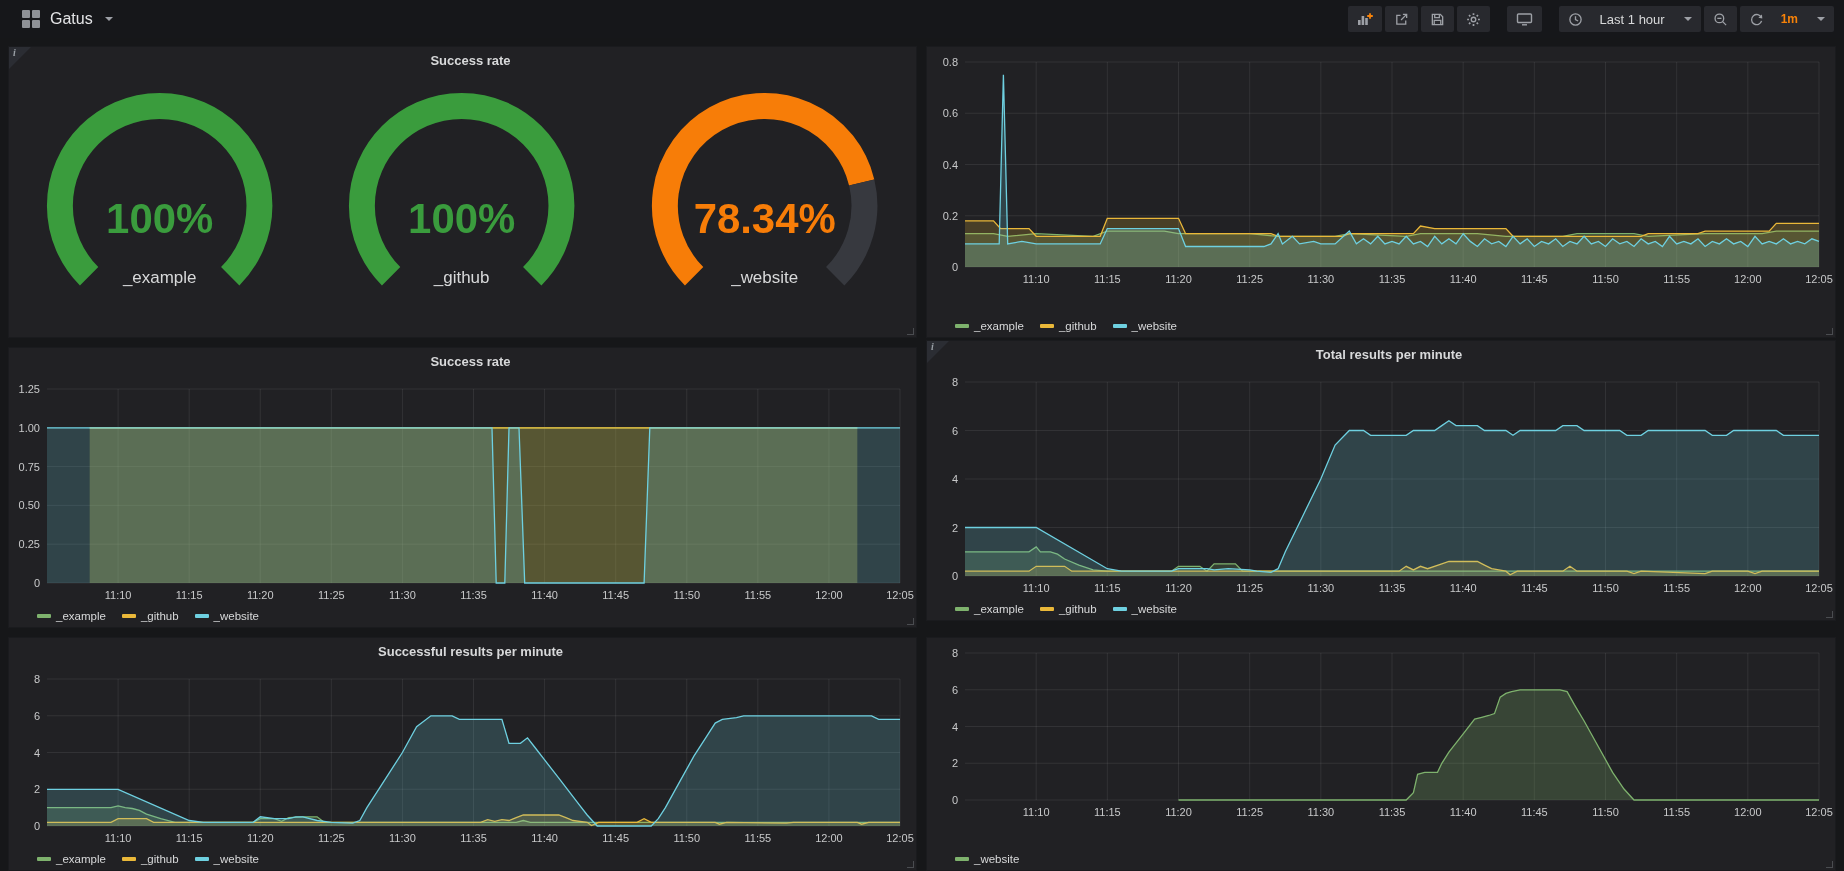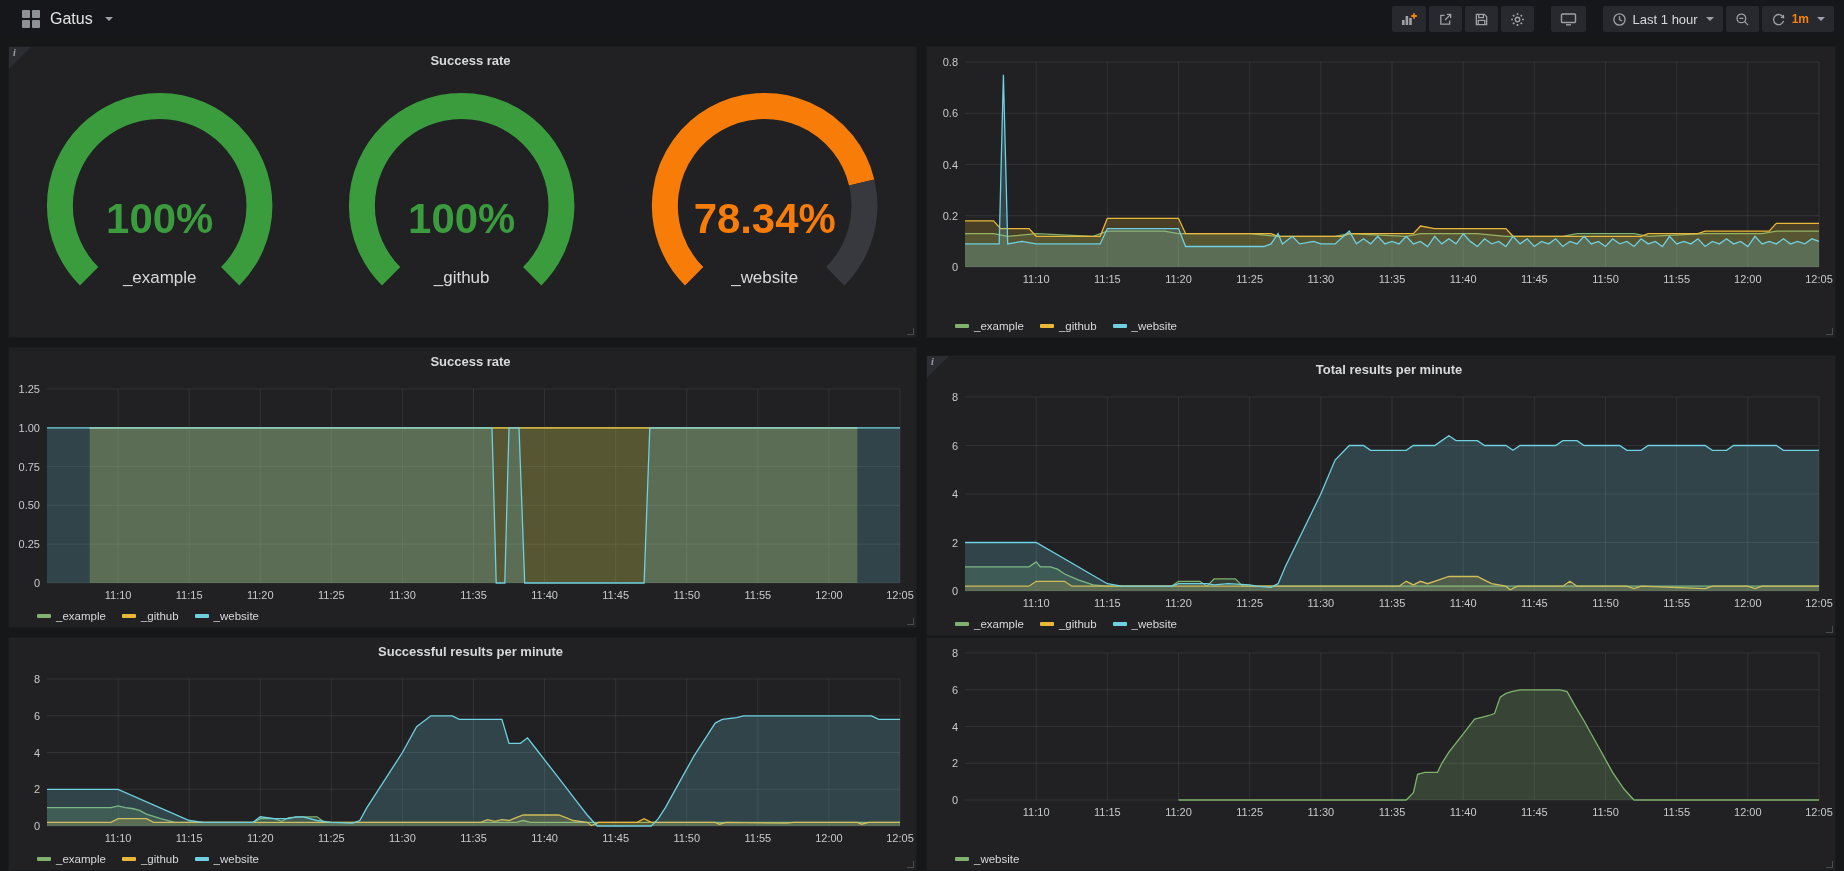--- a/index.html
+++ b/index.html
@@ -18,7 +18,7 @@
            border-top:4px solid #9da0a6; display:inline-block; margin-left:2px; }
   .nav-right { display:flex; align-items:center; }
   .nav-btn { height:26px; background:#28292e; border:none; border-radius:2px;
-             display:flex; align-items:center; gap:6px; padding:0 9px; margin-left:3px;
+             display:flex; align-items:center; gap:17px; padding:0 9px; margin-left:3px;
              color:#d8d9da; font-size:13px; cursor:pointer; }
   .nav-btn svg { display:block; }
   .nav-gap { width:14px; }

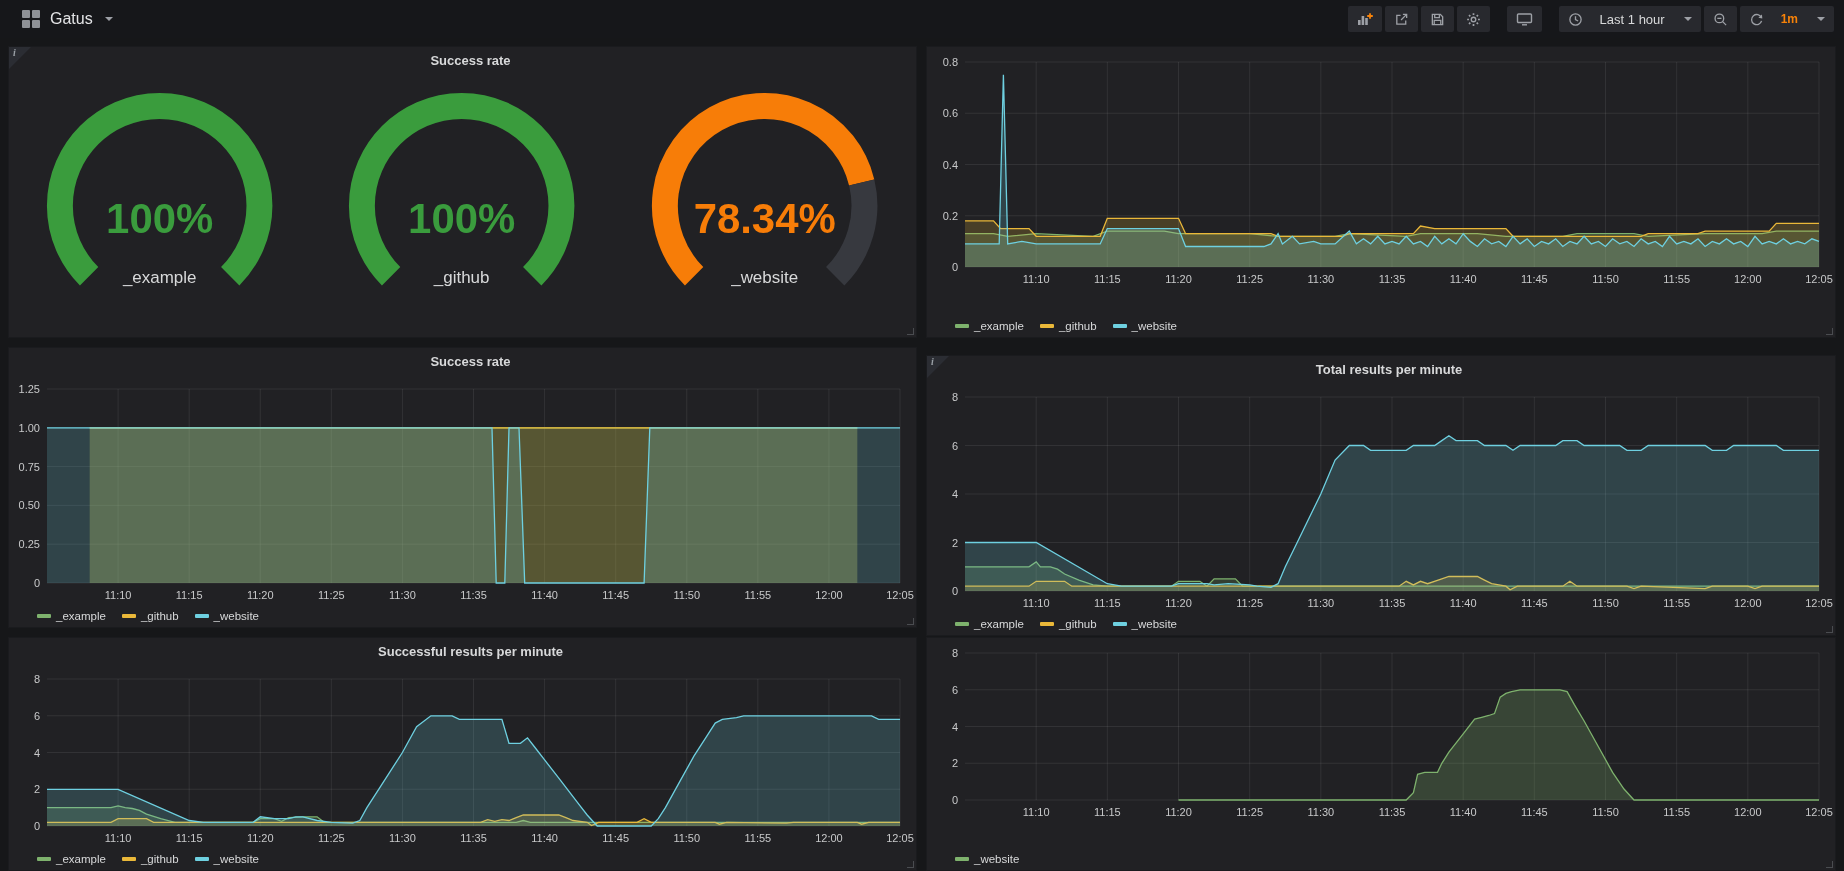--- a/index.html
+++ b/index.html
@@ -31,7 +31,7 @@
   .p-gauges { left:8px;   top:46px;  width:909px; height:292px; }
   .p-0      { left:926px; top:46px;  width:910px; height:292px; }
   .p-1      { left:8px;   top:347px; width:909px; height:281px; }
-  .p-2      { left:926px; top:355px; width:910px; height:281px; }
+  .p-2      { left:926px; top:340px; width:910px; height:281px; }
   .p-3      { left:8px;   top:637px; width:909px; height:234px; }
   .p-4      { left:926px; top:637px; width:910px; height:234px; }
   .panel-header { height:26px; flex:0 0 26px; display:flex; align-items:center; justify-content:center;margin-left:16px; }

